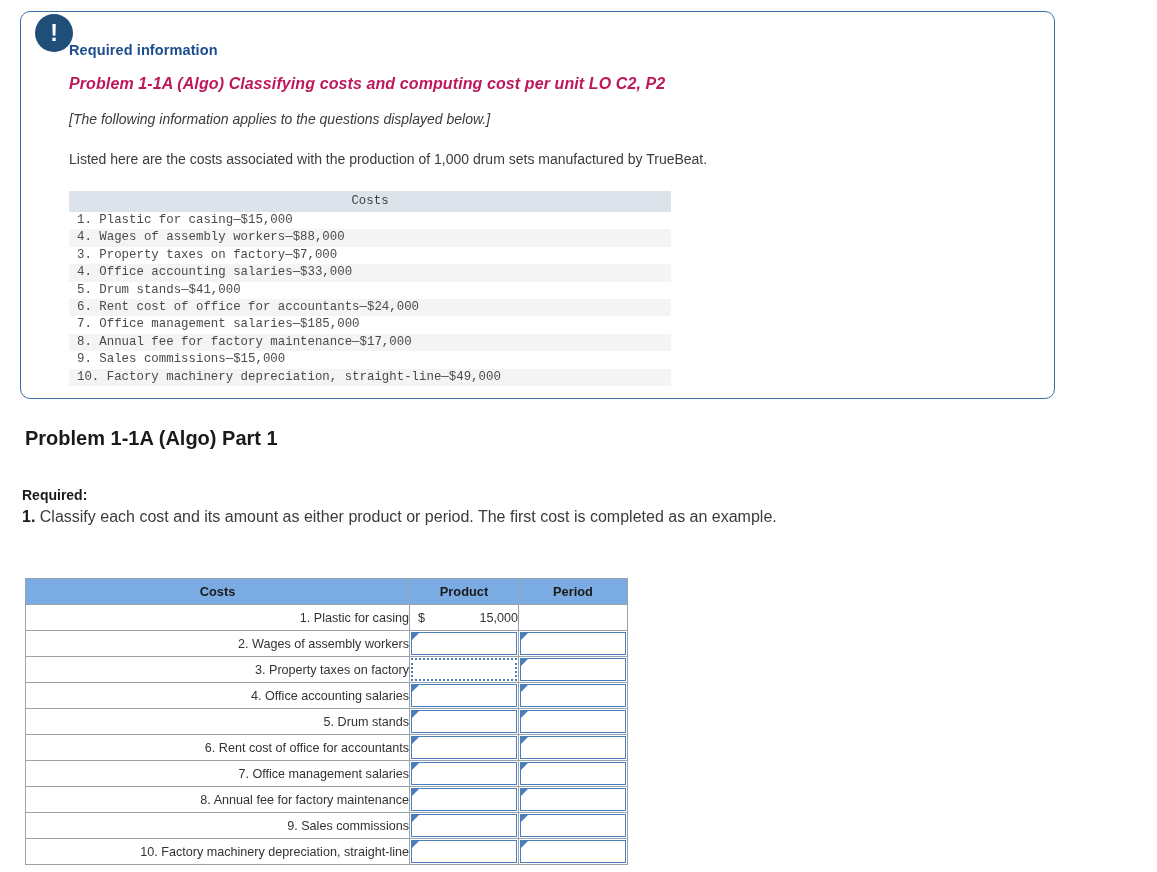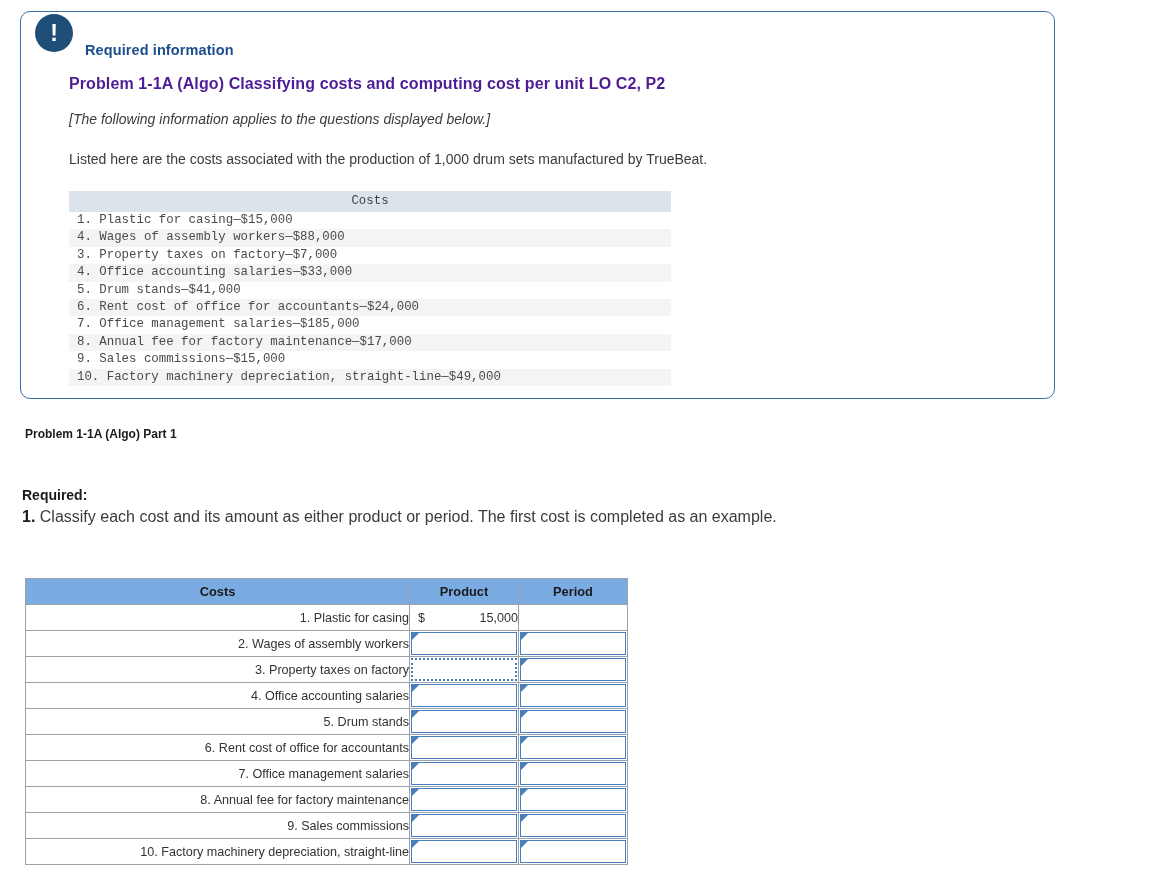--- a/index.html
+++ b/index.html
@@ -54,7 +54,7 @@
     font-size: 14.5px;
     font-weight: bold;
     color: #1c4d8c;
-    margin: 0 0 17px 16px;
+    margin: 0 0 17px 0;
     letter-spacing: .1px;
   }
   .prob-title {

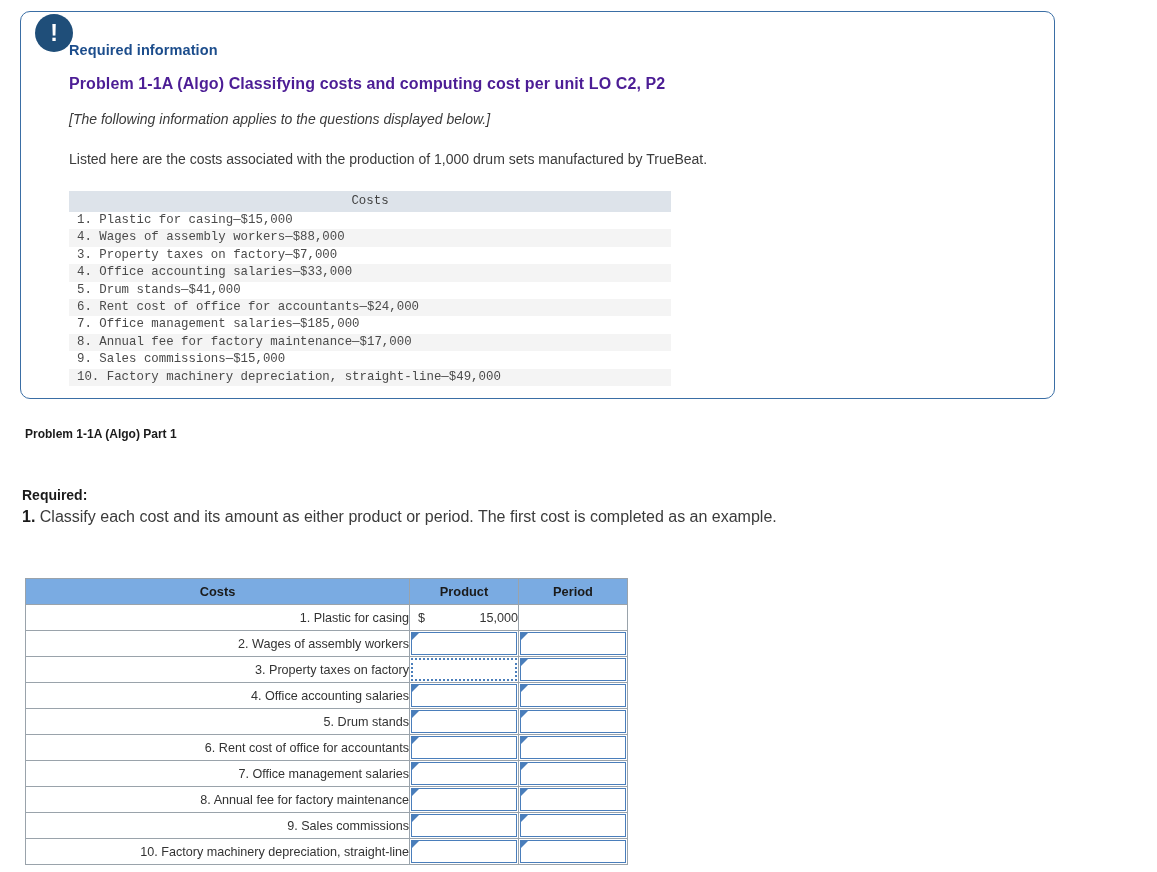--- a/index.html
+++ b/index.html
@@ -60,9 +60,10 @@
   .prob-title {
     font-size: 16px;
     font-weight: bold;
-    color: #4c1d95;
+    color: #be185d;
     margin: 0 0 18px 0;
     letter-spacing: .1px;
+    font-style: italic;
   }
   .italic-note {
     font-size: 14px;

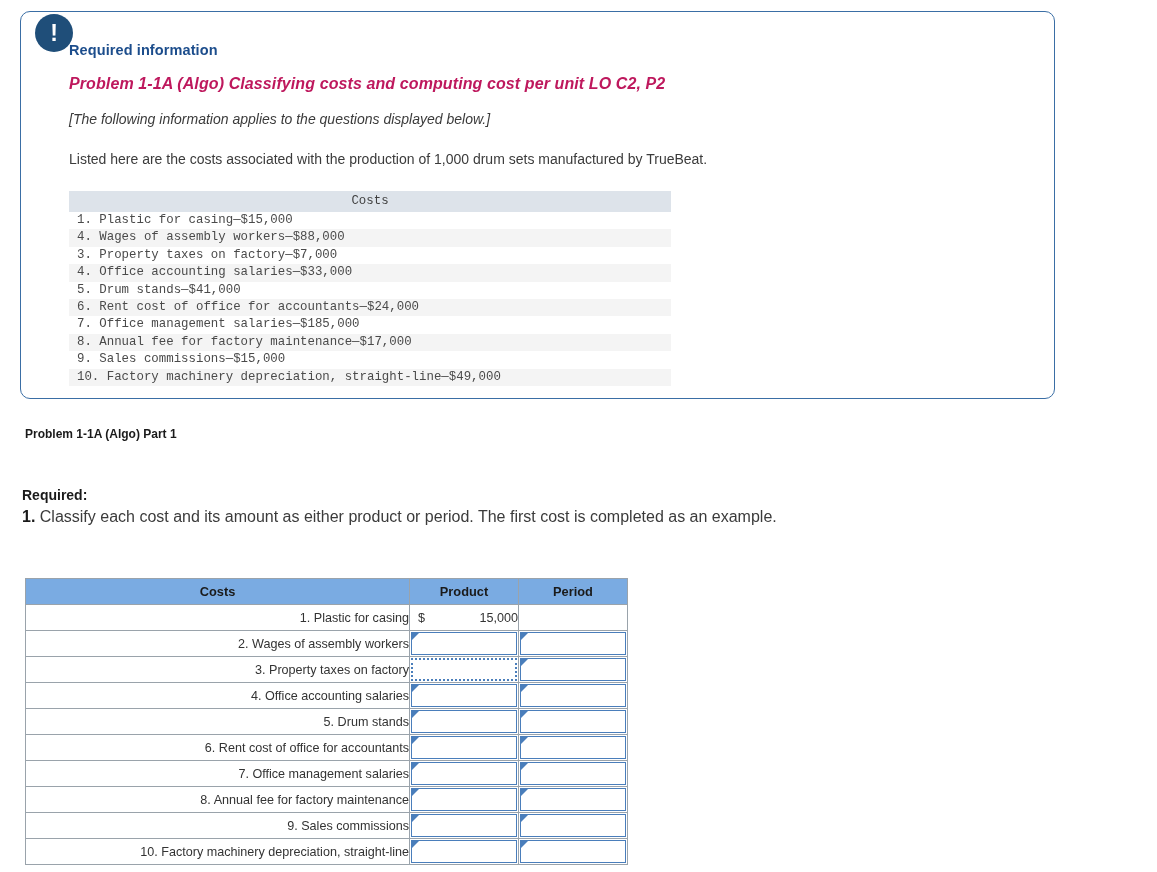--- a/index.html
+++ b/index.html
@@ -103,7 +103,7 @@
     position: absolute;
     left: 25px;
     top: 427px;
-    font-size: 12px;
+    font-size: 20px;
     font-weight: bold;
     color: #1a1a1a;
   }

